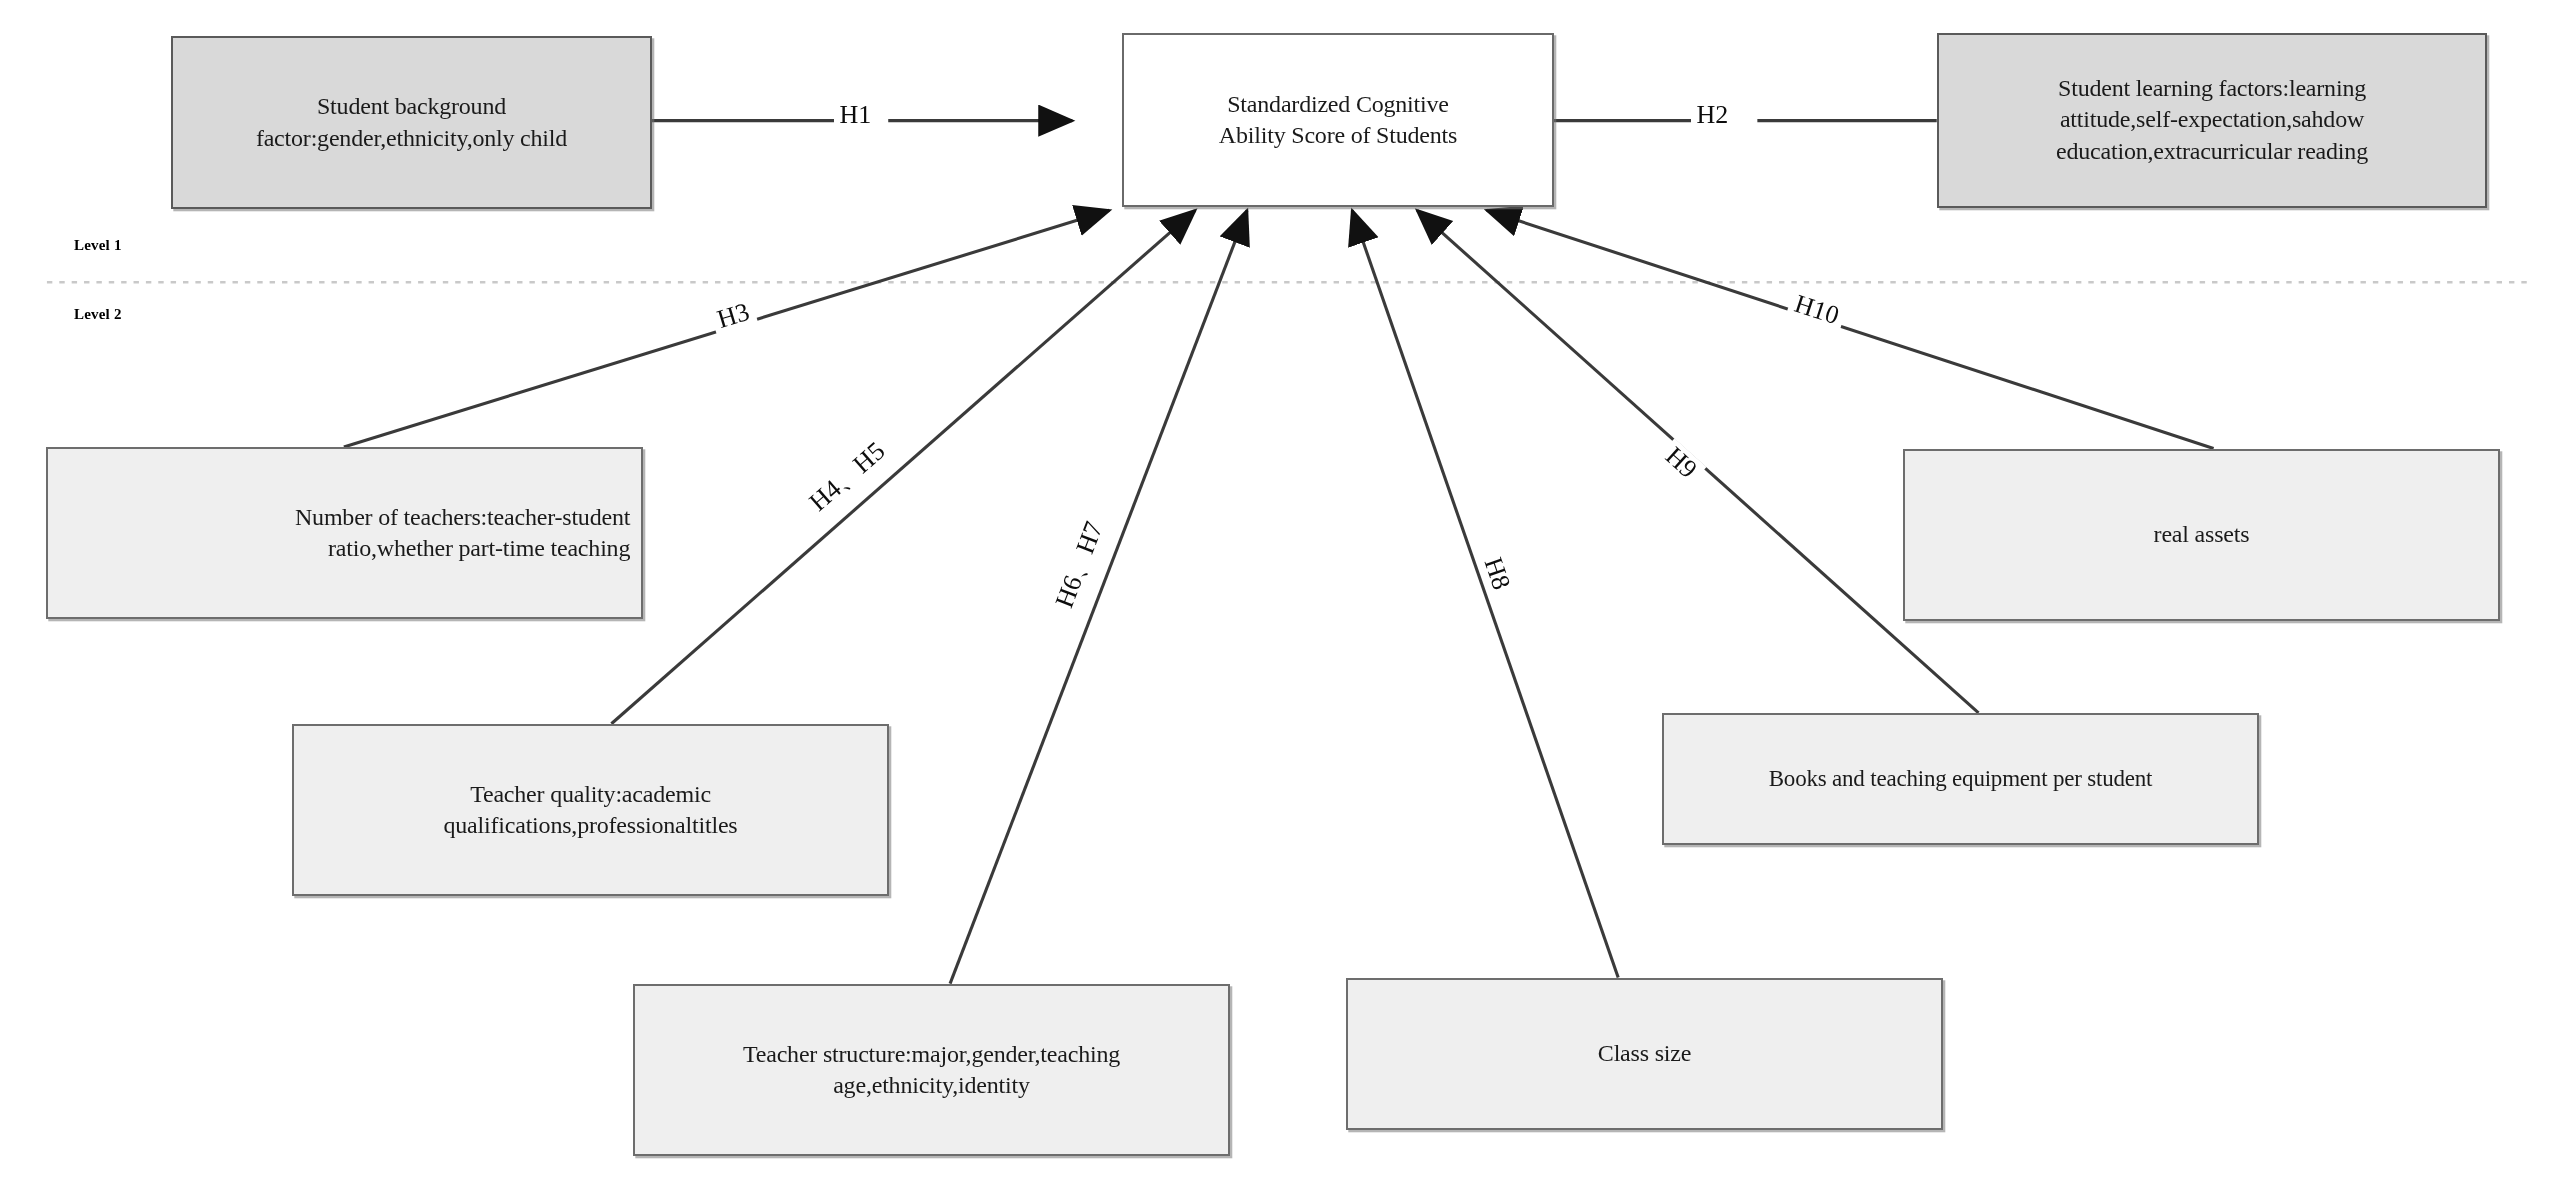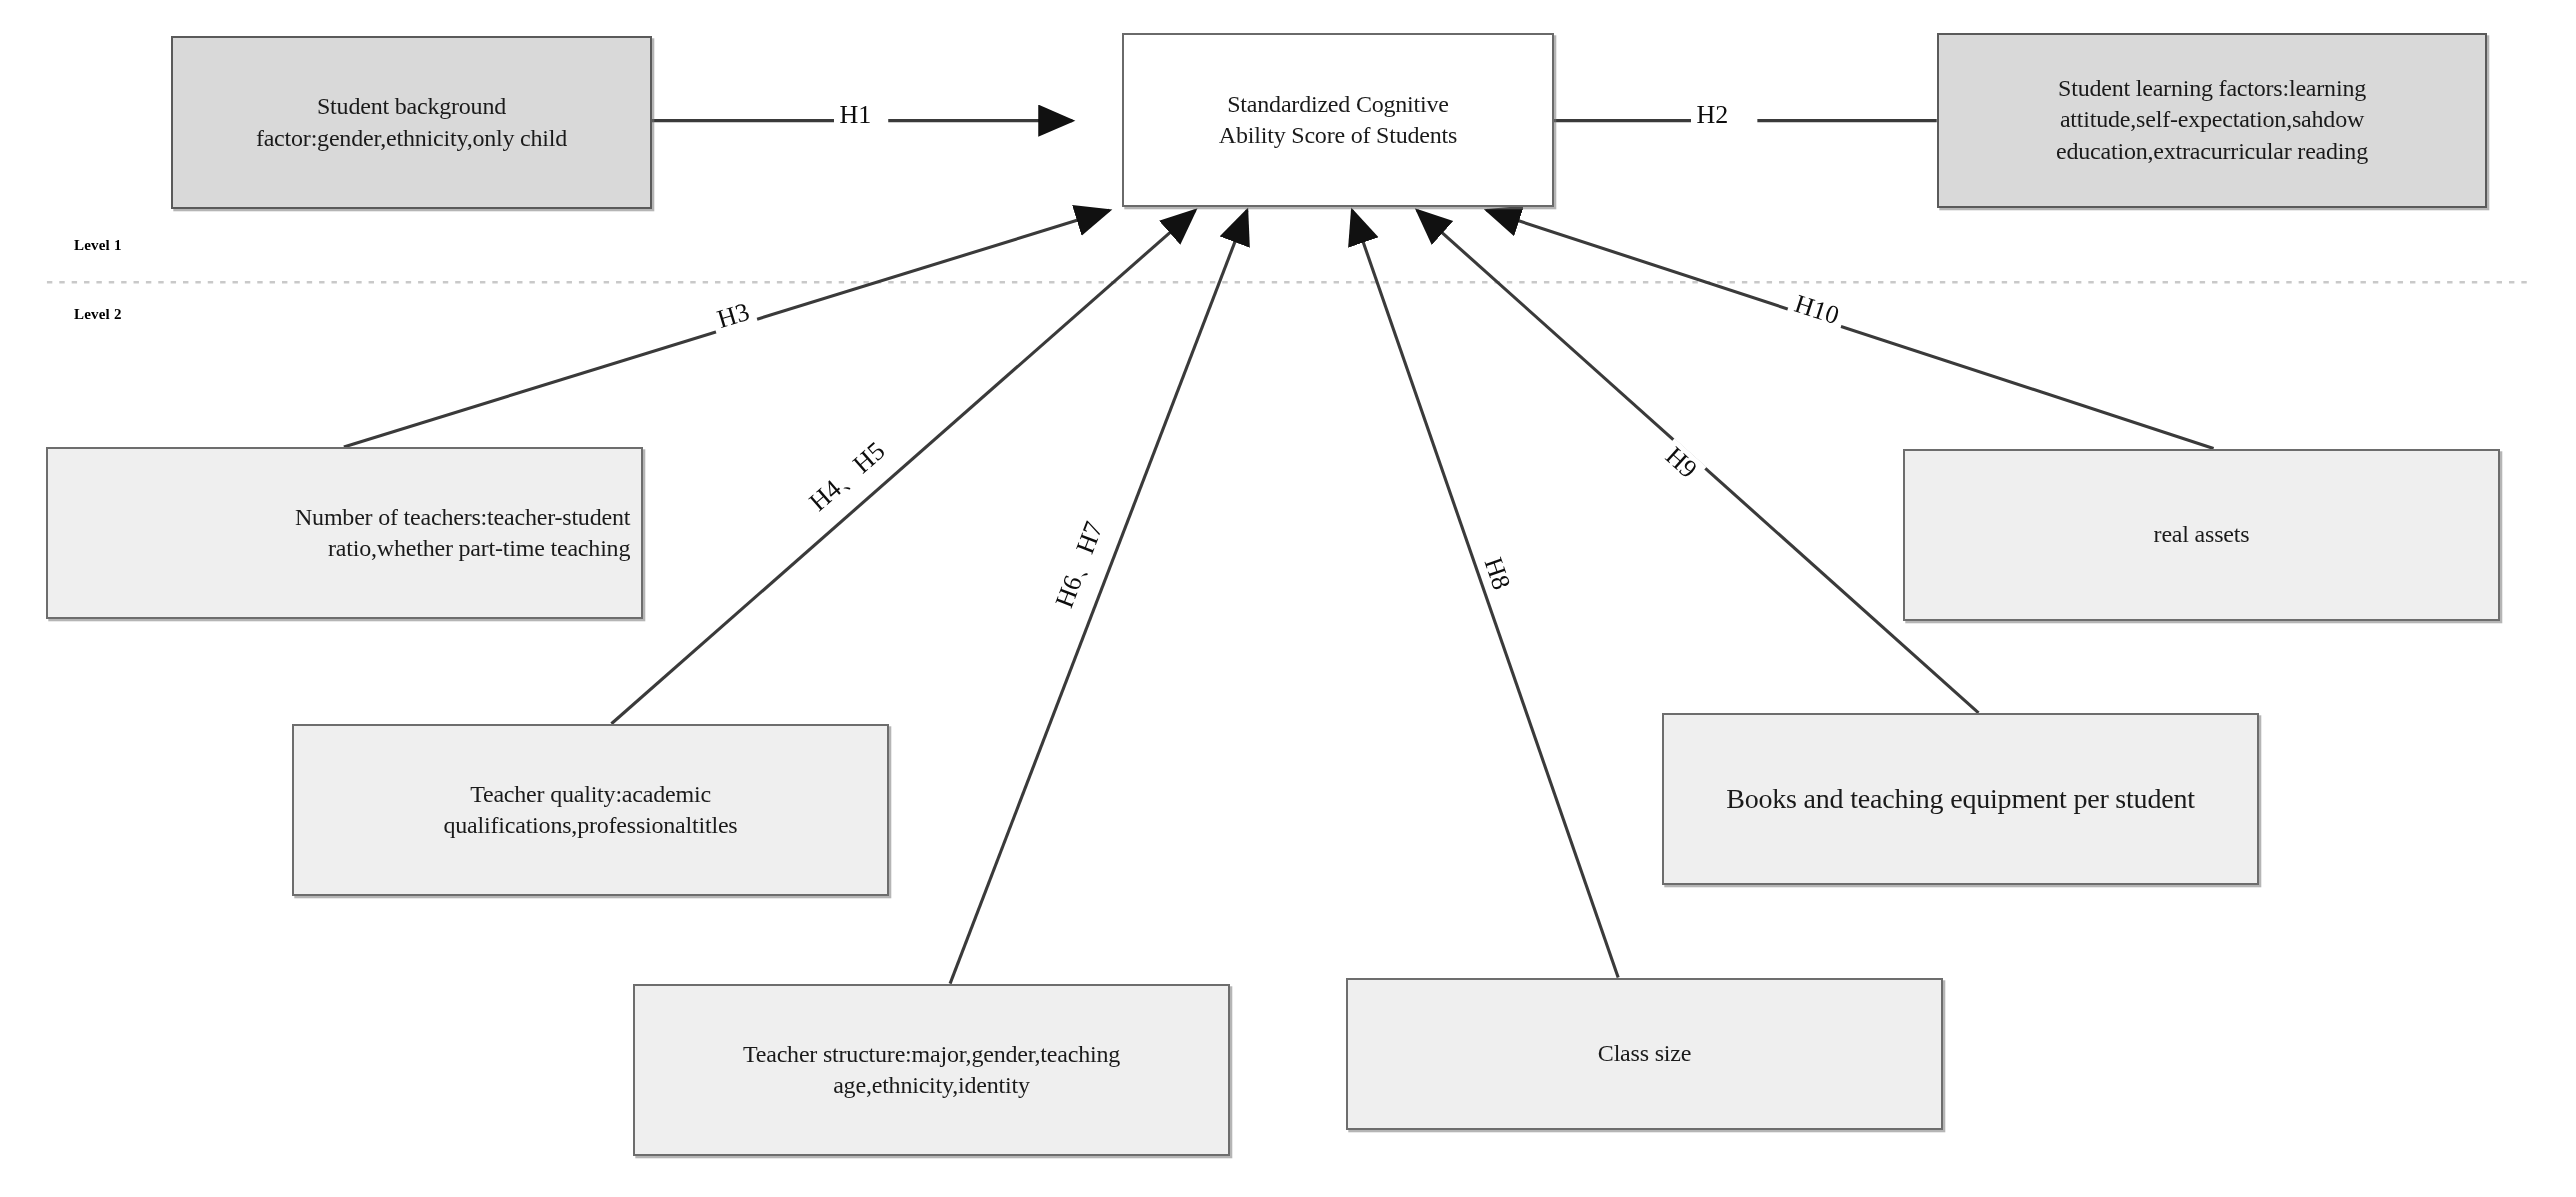--- a/index.html
+++ b/index.html
@@ -129,7 +129,7 @@
     <span class="txt">Class size</span>
   </div>
 
-  <div class="node" style="left:1662px; top:713px; width:597px; height:172px; font-size:28px; padding:4.6px 3.1px;">
+  <div class="node" style="left:1662px; top:713px; width:597px; height:132px; font-size:23px; padding:4.6px 3.1px;">
     <span class="txt">Books and teaching equipment per student</span>
   </div>
 

